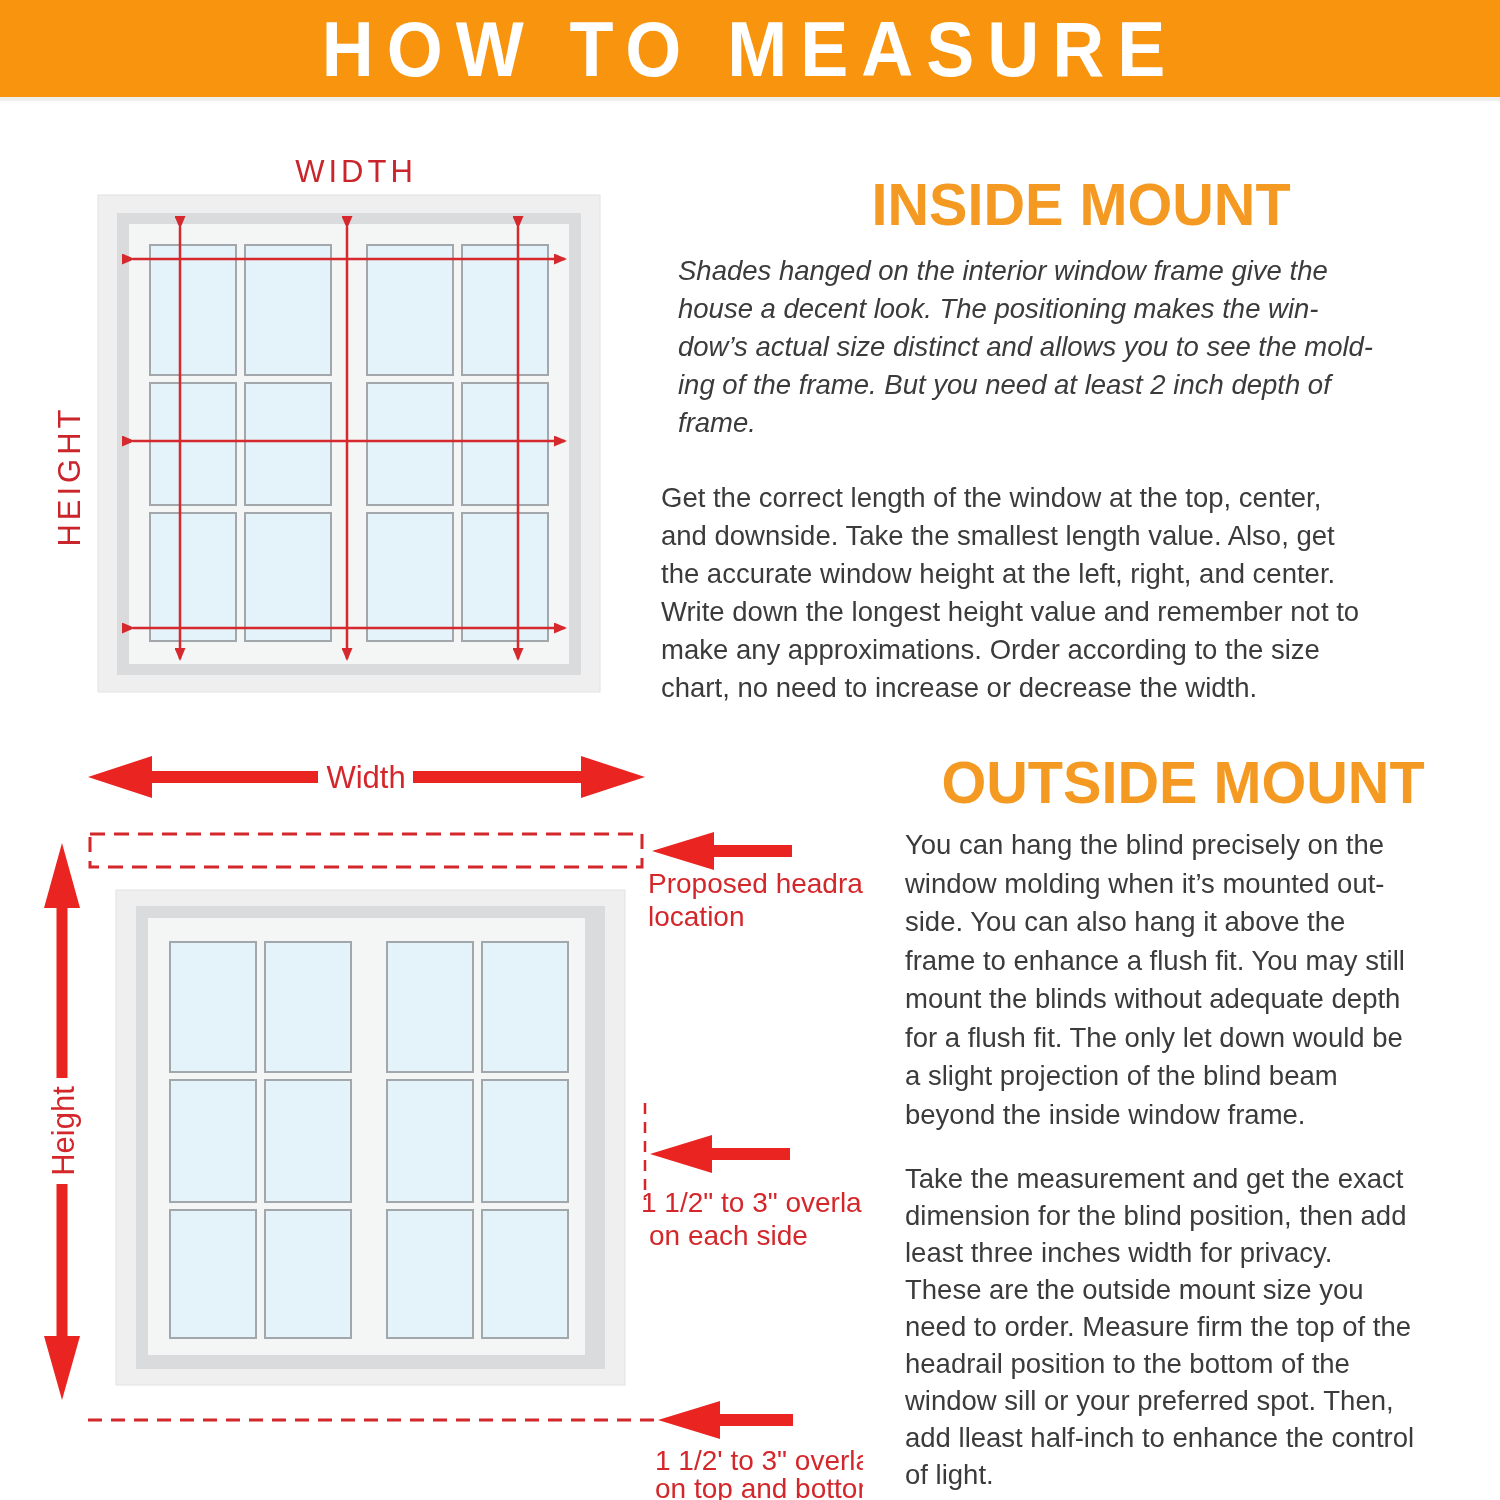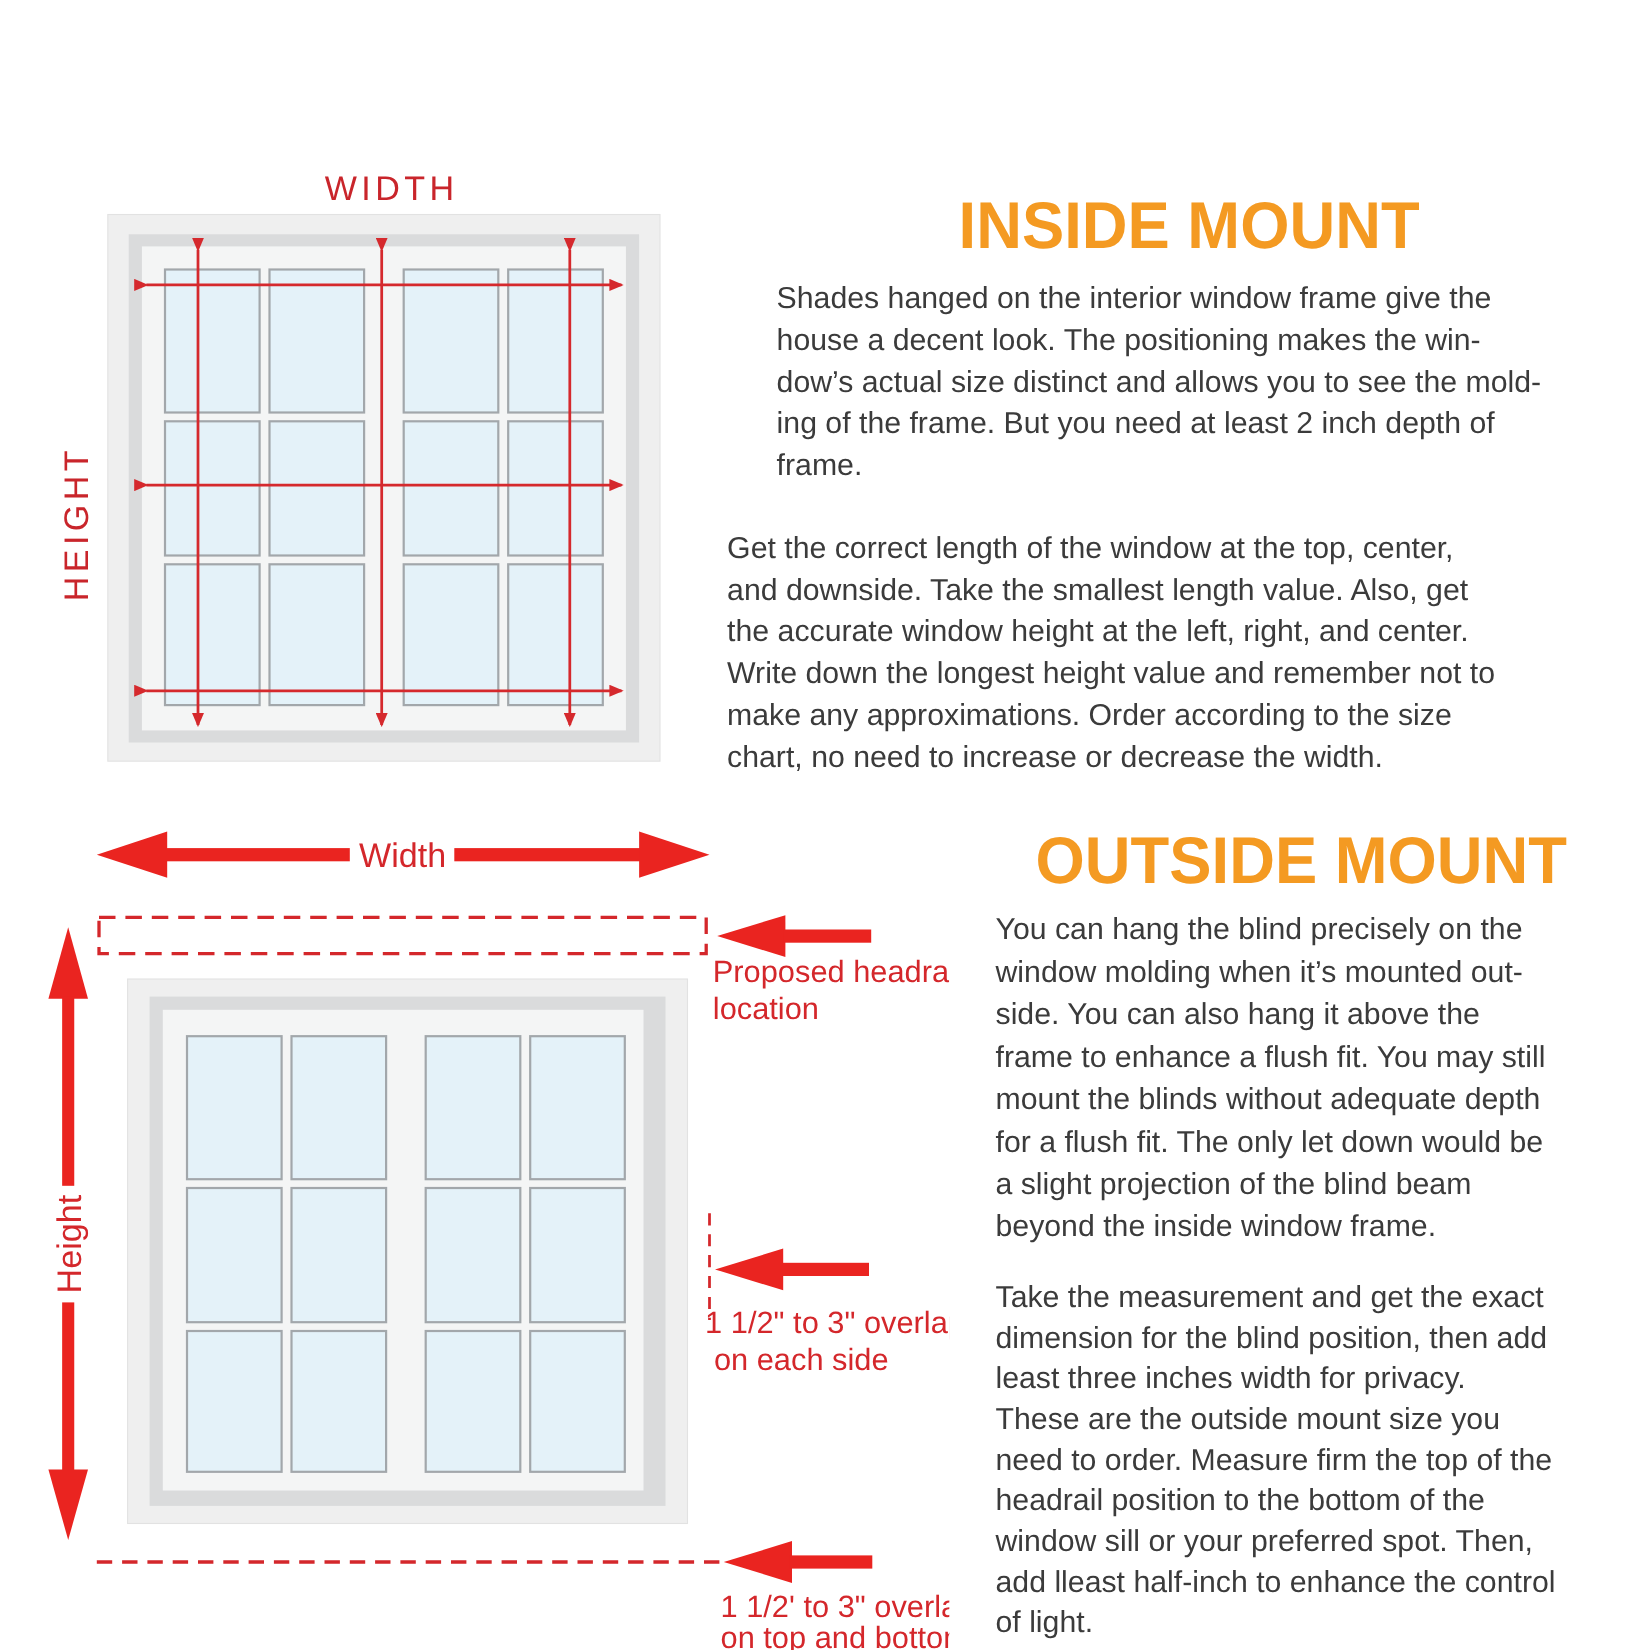--- a/index.html
+++ b/index.html
@@ -54,6 +54,9 @@
 
 <div id="stage">
 
+  <div class="banner">
+    <span class="banner-title">HOW TO MEASURE</span>
+  </div>
 
   <svg id="top-diagram" class="diagram-svg" width="660" height="592" viewBox="30 128 660 592">
     <defs>

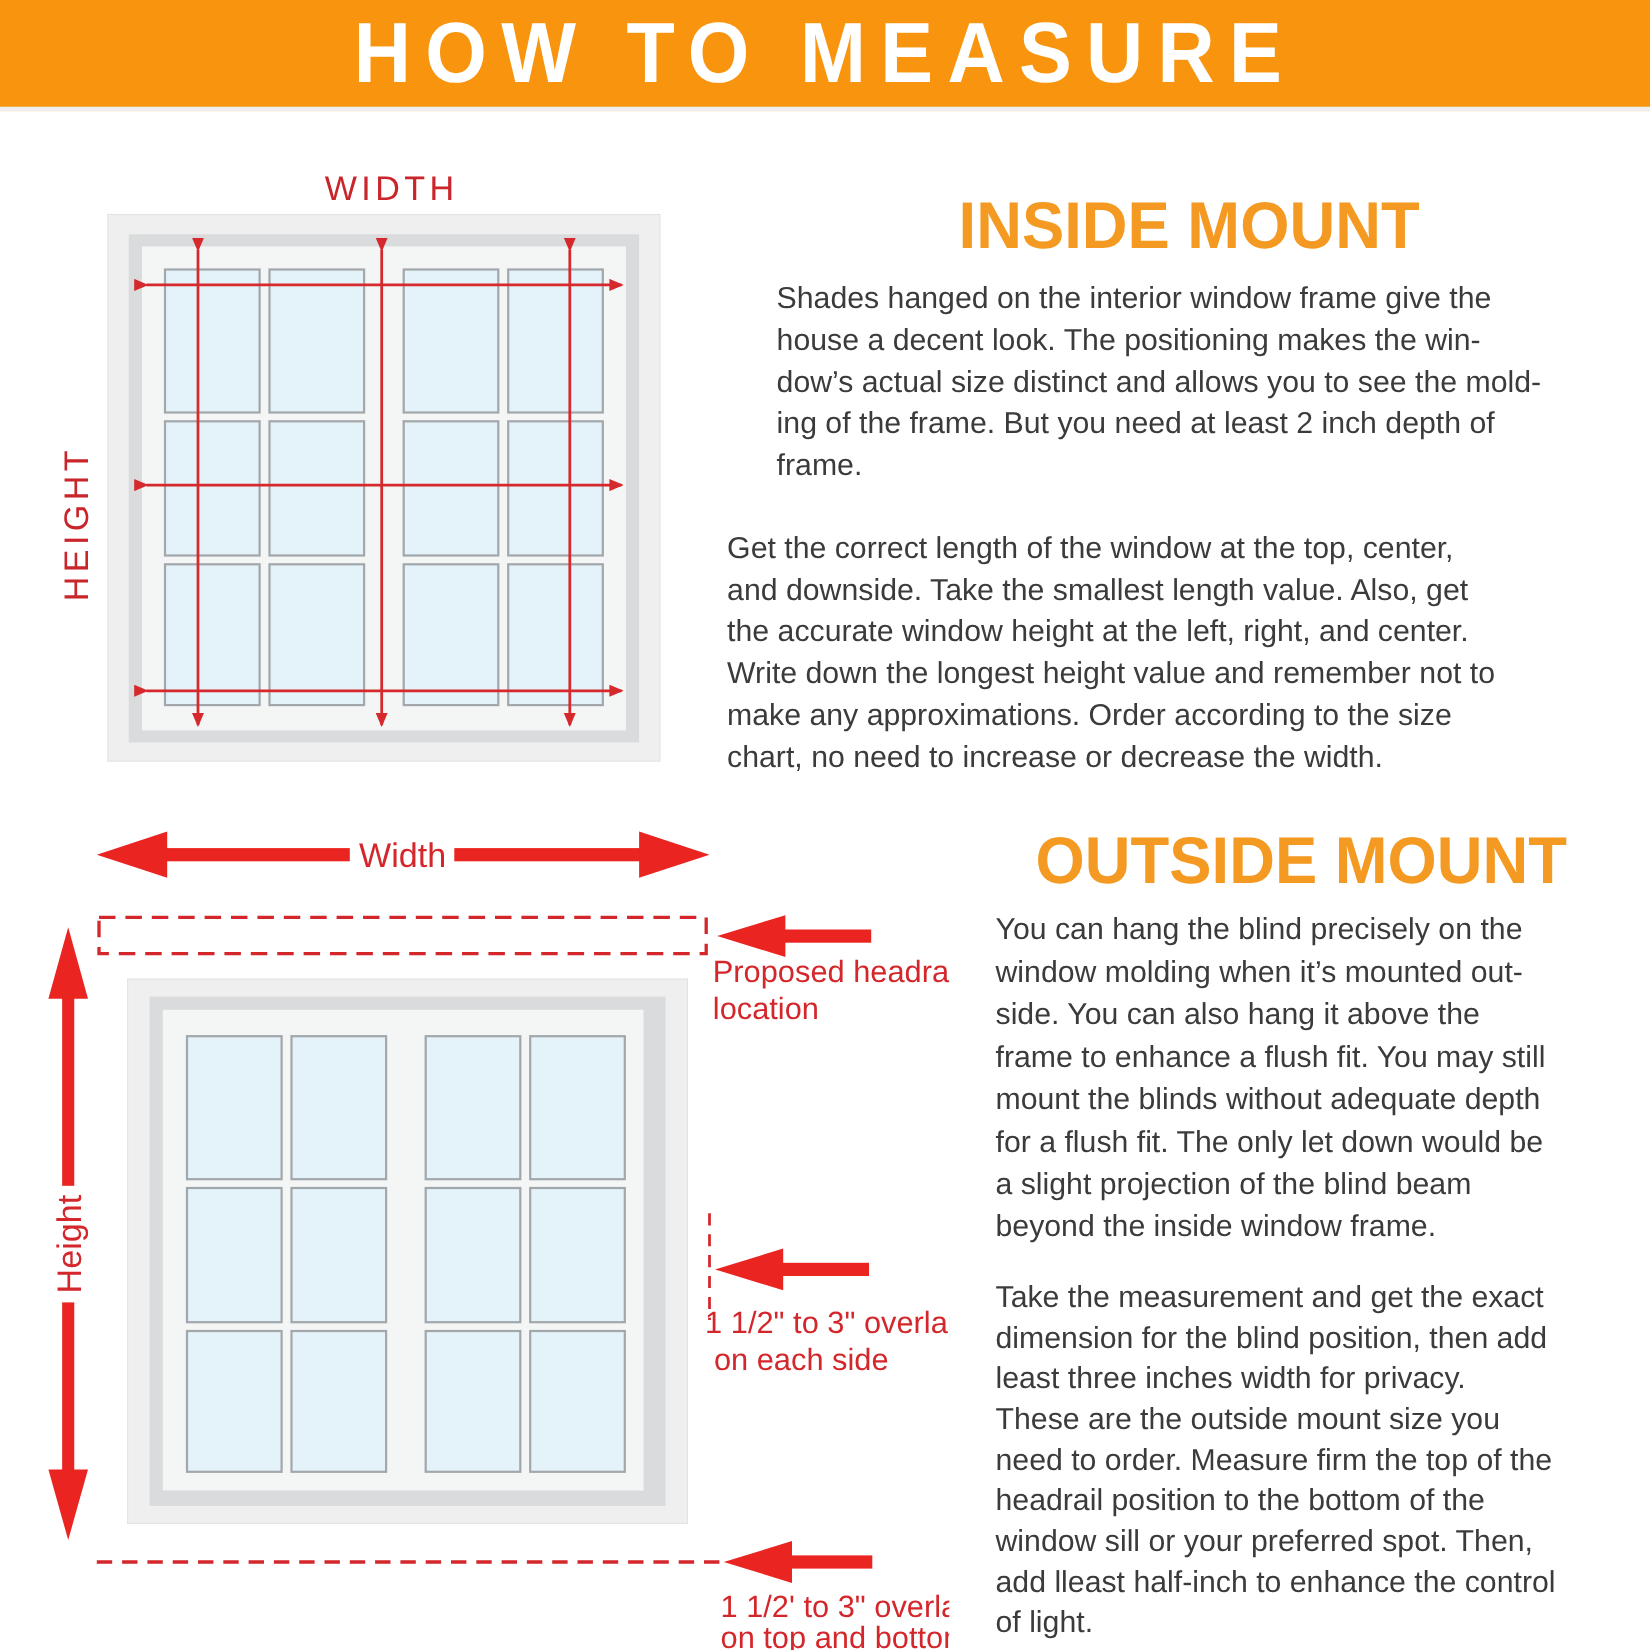--- a/index.html
+++ b/index.html
@@ -28,7 +28,7 @@
     position:absolute;color:#3b3b3b;font-size:27.5px;white-space:pre-line;
     letter-spacing:0px;
   }
-  .par-inside-1{left:706px;top:252px;width:780px;line-height:38px;}
+  .par-inside-1{left:678px;top:252px;width:780px;line-height:38px;font-style:italic;}
   .par-inside-2{left:661px;top:479px;width:780px;line-height:38px;}
   .par-outside-1{left:905px;top:826px;width:600px;line-height:38.5px;}
   .par-outside-2{left:905px;top:1160px;width:600px;line-height:37px;}

